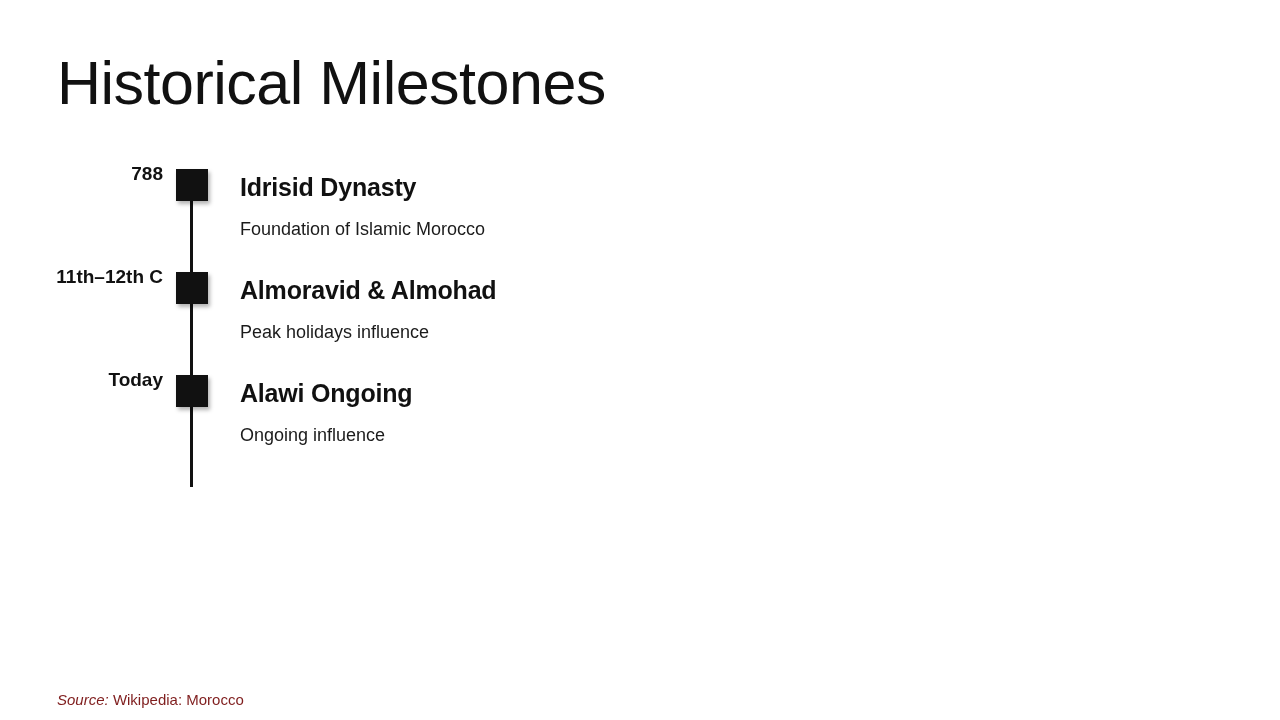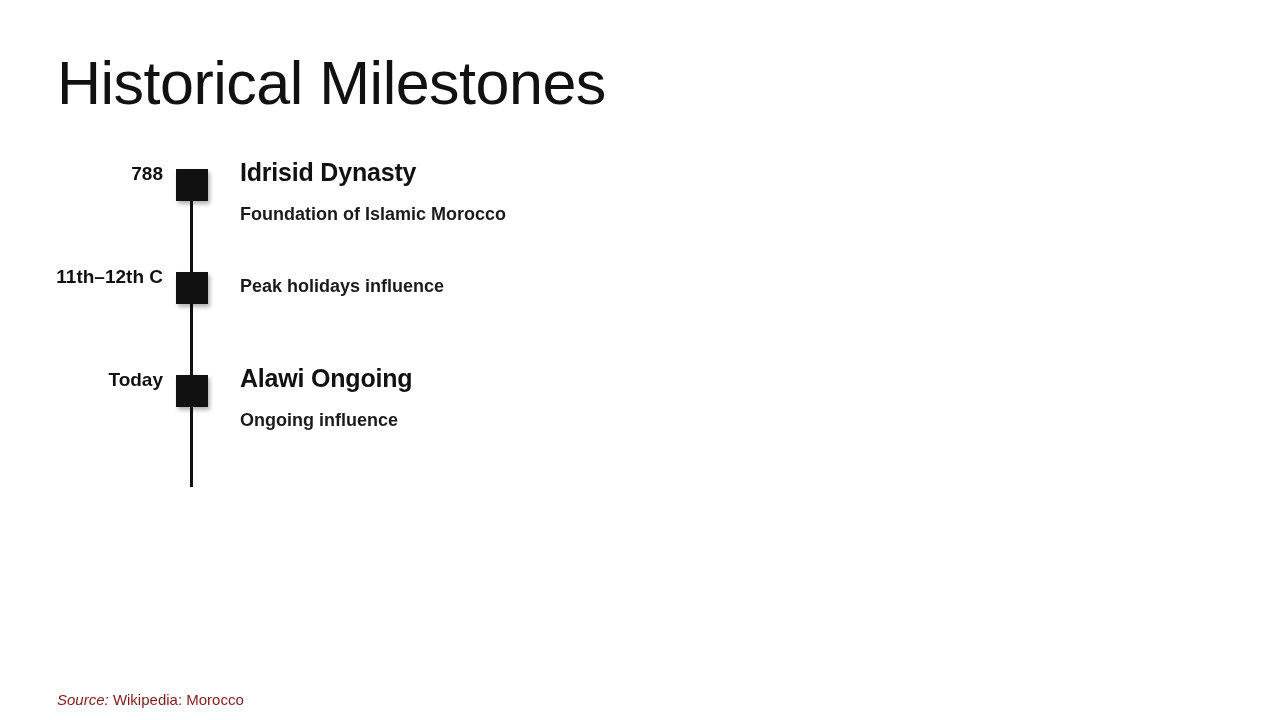--- a/index.html
+++ b/index.html
@@ -75,7 +75,7 @@
   .tl-body {
     position: absolute;
     left: 240px;
-    top: 5px;
+    top: 20px;
     width: 900px;
   }
   .tl-event {

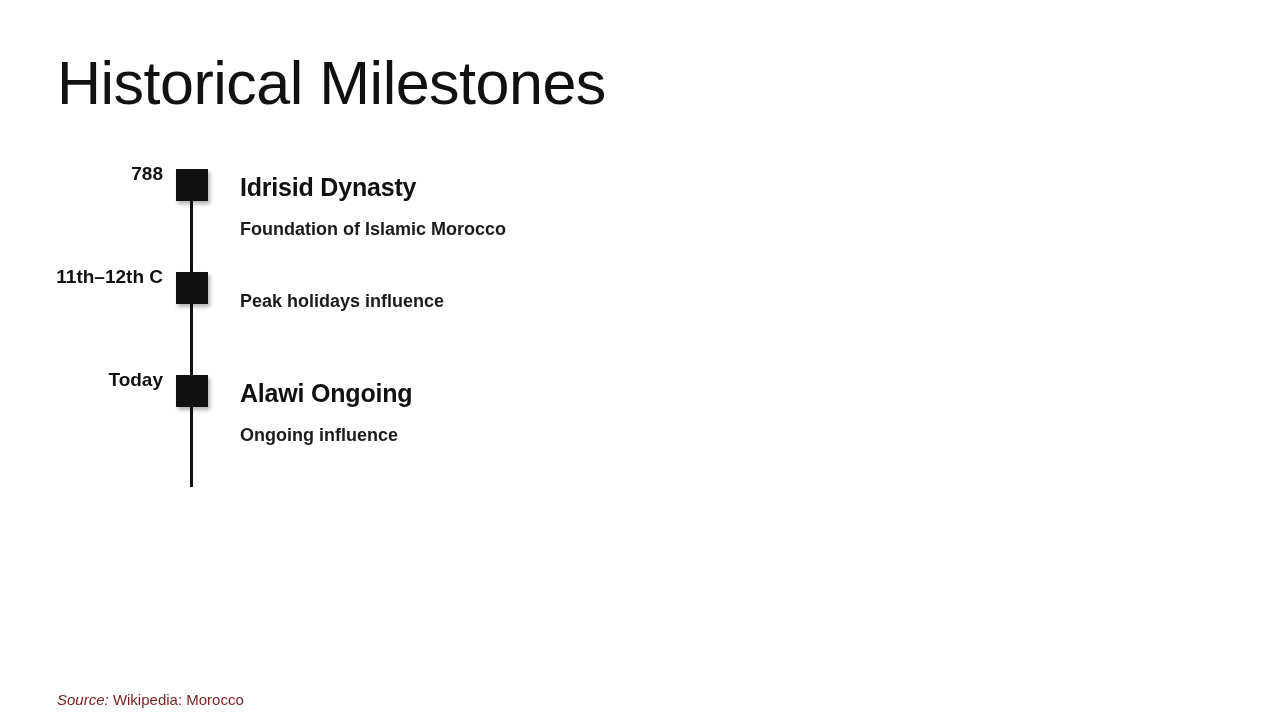--- a/index.html
+++ b/index.html
@@ -88,7 +88,7 @@
   .tl-desc {
     margin-top: 15px;
     font-size: 18px;
-    font-weight: 700;
+    font-weight: 400;
     line-height: 1.3;
     color: #1b1b1b;
   }

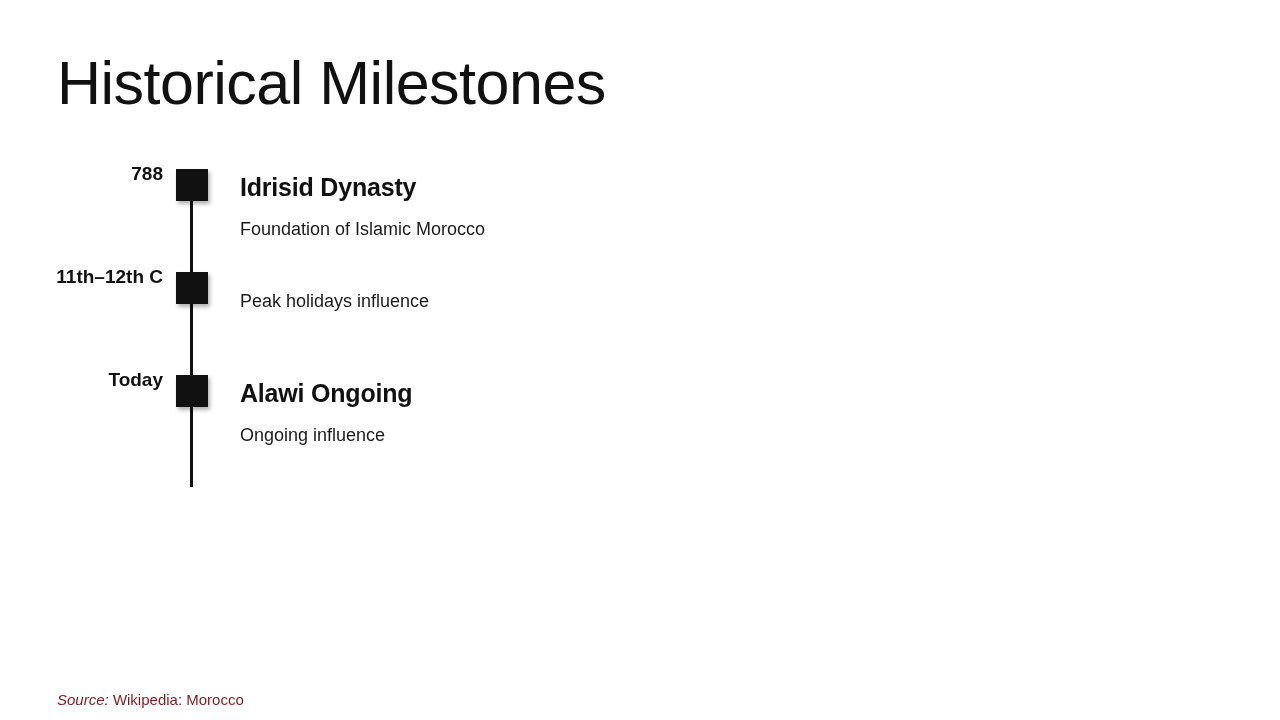--- a/index.html
+++ b/index.html
@@ -129,6 +129,7 @@
       <div class="tl-date">11th–12th C</div>
       <div class="tl-marker"></div>
       <div class="tl-body">
+        <div class="tl-event">Almoravid &amp; Almohad</div>
         <div class="tl-desc">Peak holidays influence</div>
       </div>
     </div>

